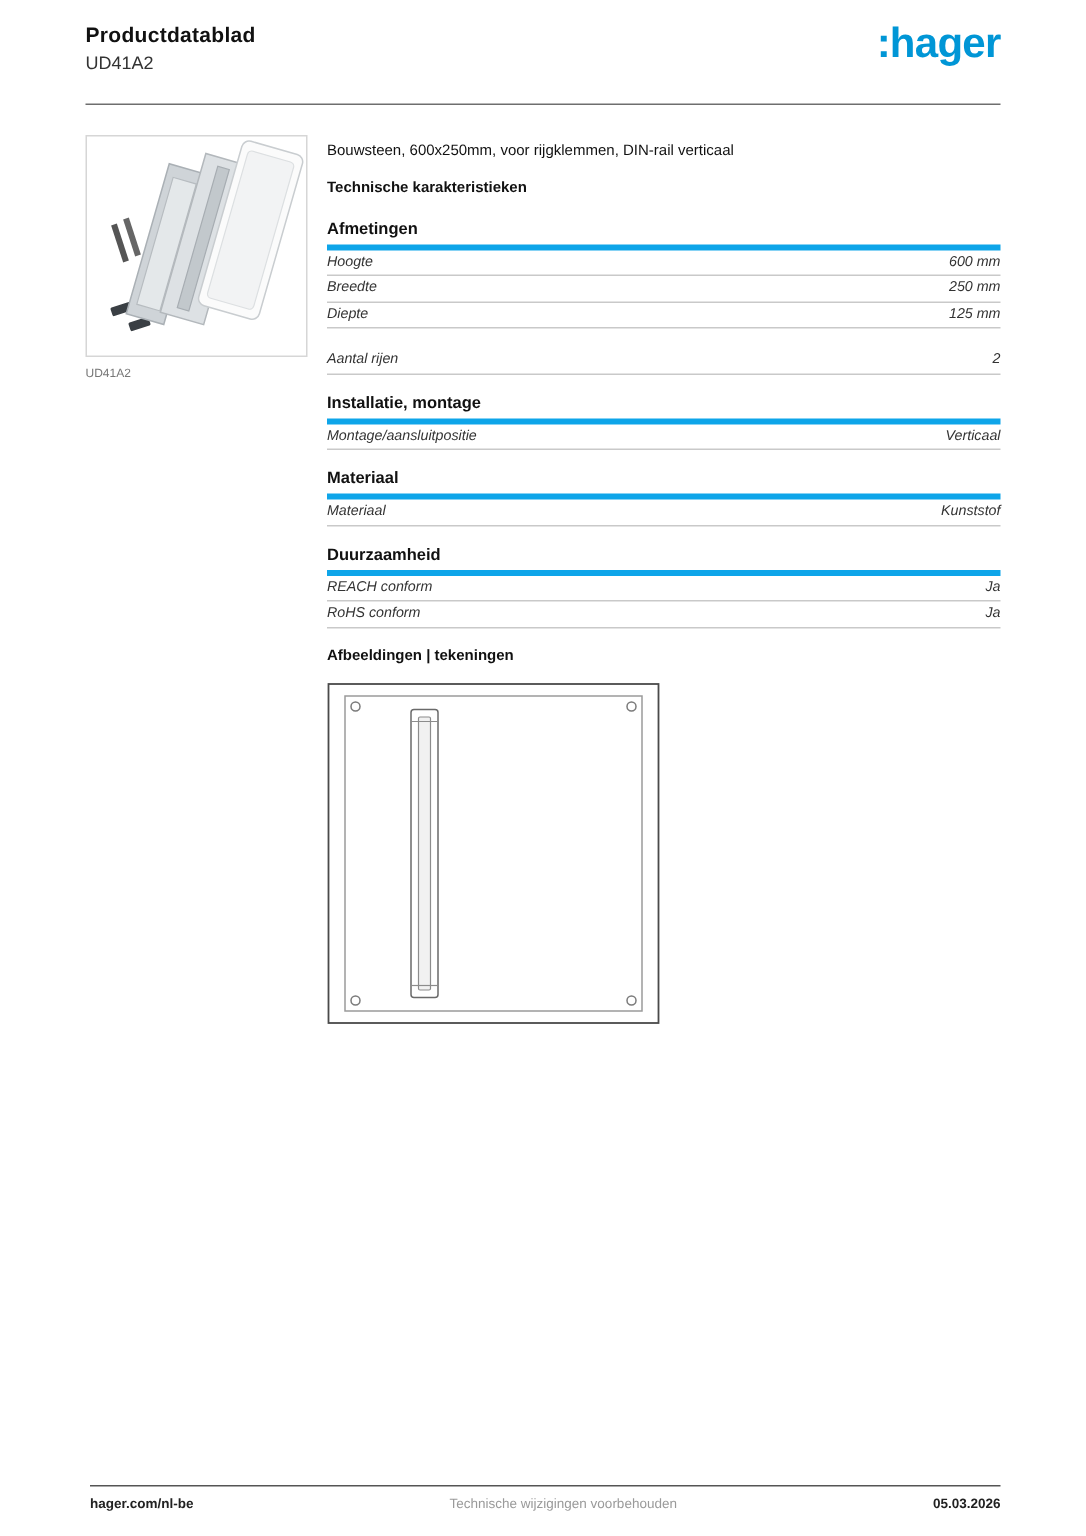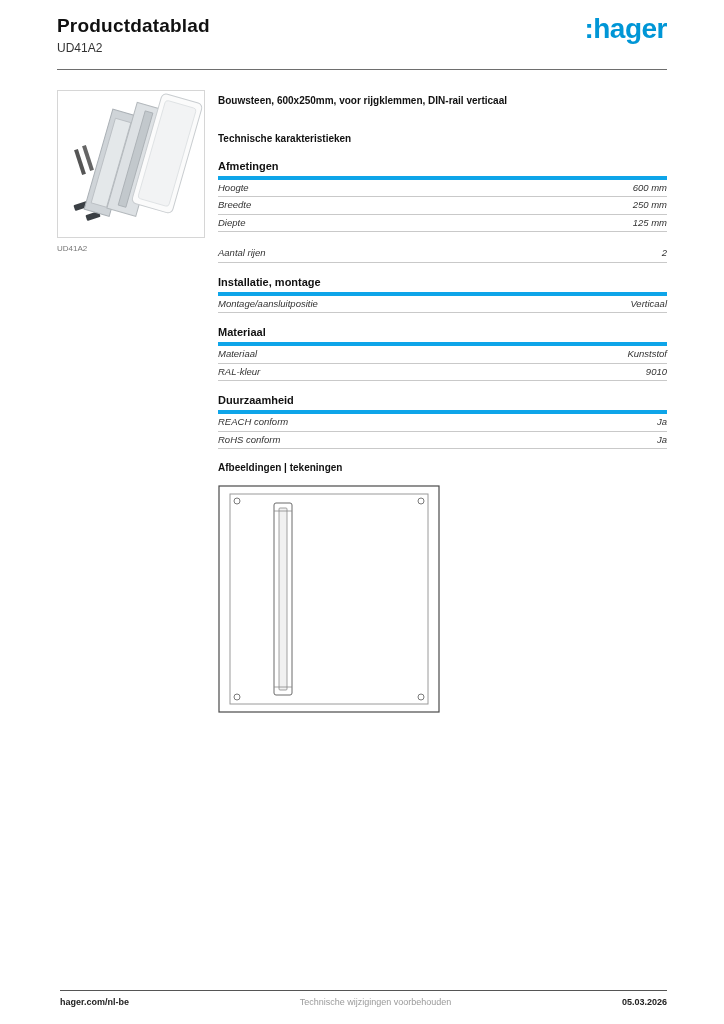--- a/index.html
+++ b/index.html
@@ -18,7 +18,7 @@
     padding-top:15px; height:70px;
     border-bottom:1px solid #6e6e6e;
   }
-  .doc-title { font-size:19px; font-weight:bold; color:#111; letter-spacing:0.2px; }
+  .doc-title { font-size:14px; font-weight:bold; color:#111; letter-spacing:0.2px; }
   .doc-code  { font-size:12px; color:#333; margin-top:4px; }
   .logo {
     position:absolute; right:0; top:13px;

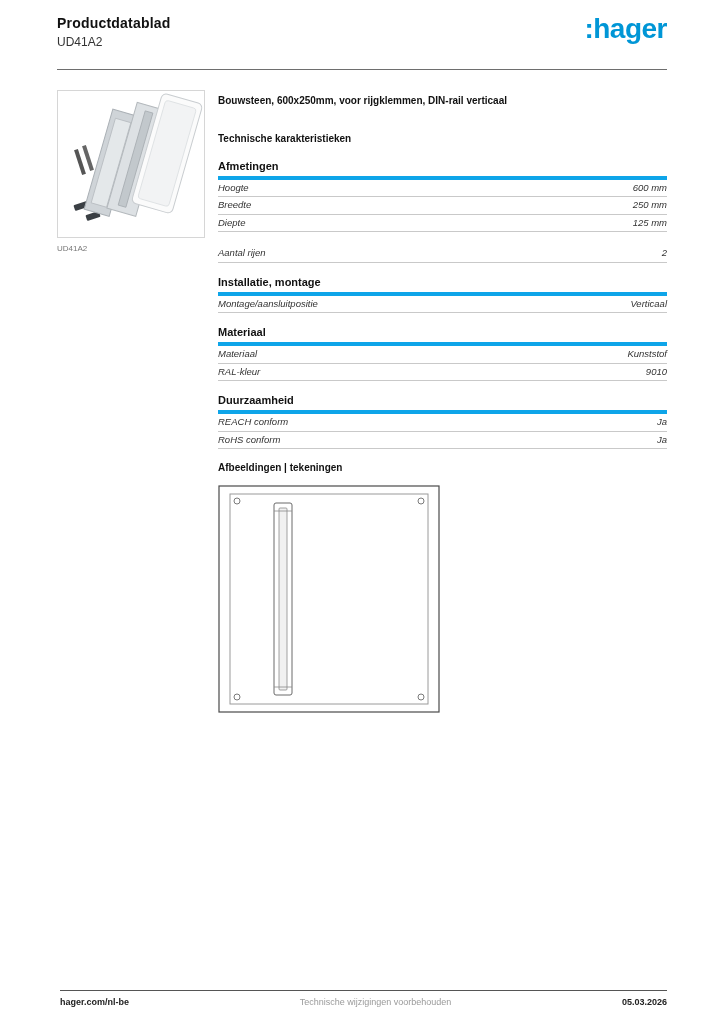--- a/index.html
+++ b/index.html
@@ -41,7 +41,7 @@
 
   .col-right { flex:1; min-width:0; }
 
-  .prod-desc { font-size:10px; font-weight:bold; margin-top:5px; margin-bottom:27px; color:#111; }
+  .prod-desc { font-size:10px; font-weight:normal; margin-top:5px; margin-bottom:14px; color:#111; }
   .tech-title { font-size:10px; font-weight:bold; margin-bottom:16px; color:#111; }
 
   .spec-group { margin-bottom:13px; }

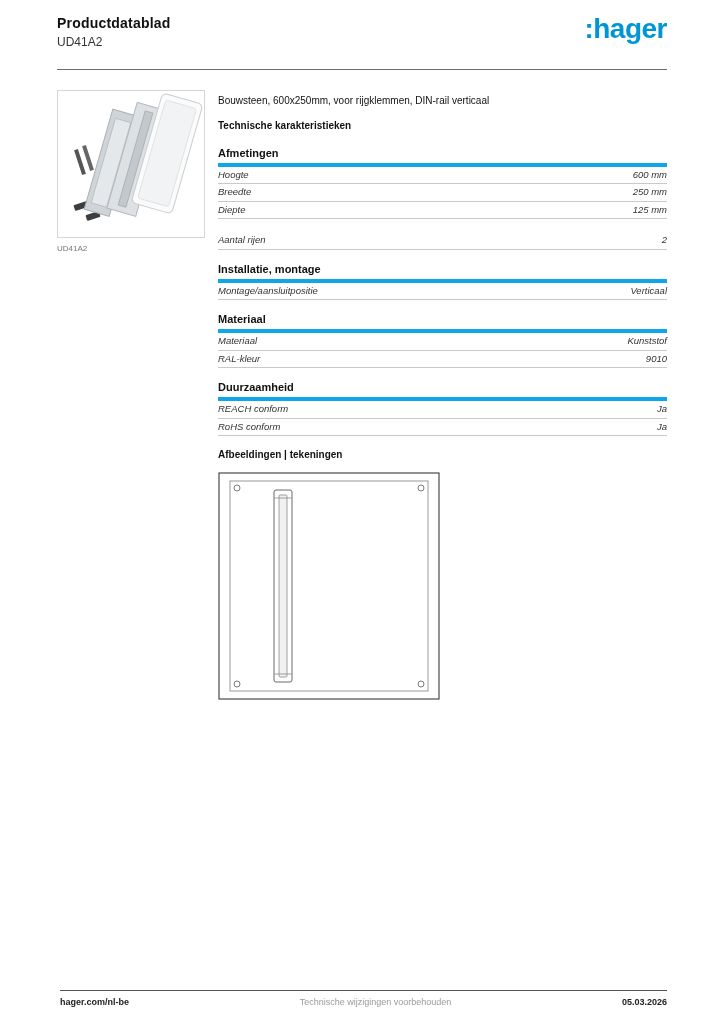--- a/index.html
+++ b/index.html
@@ -160,10 +160,6 @@
           <span class="spec-label">Materiaal</span>
           <span class="spec-value">Kunststof</span>
         </div>
-        <div class="spec-row">
-          <span class="spec-label">RAL-kleur</span>
-          <span class="spec-value">9010</span>
-        </div>
       </div>
 
       <div class="spec-group">

